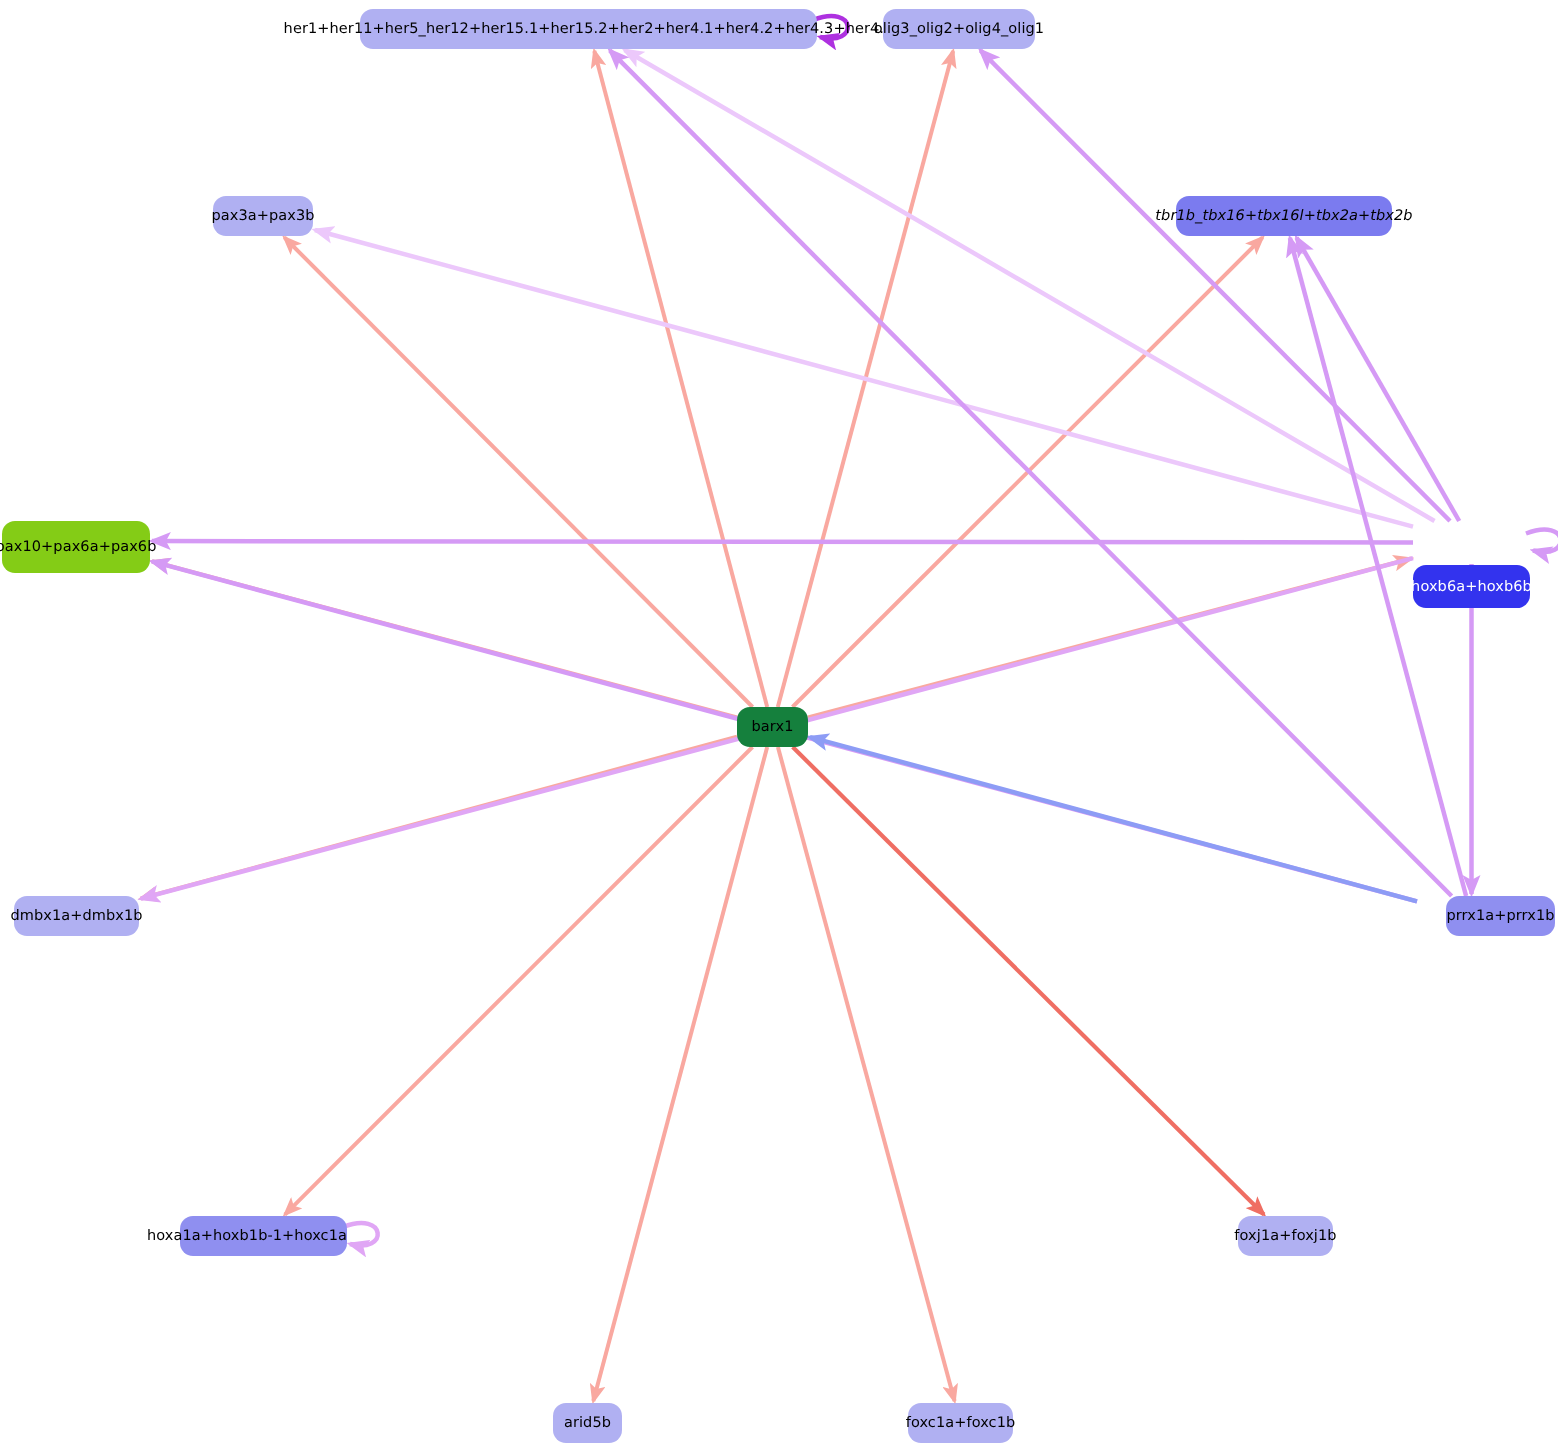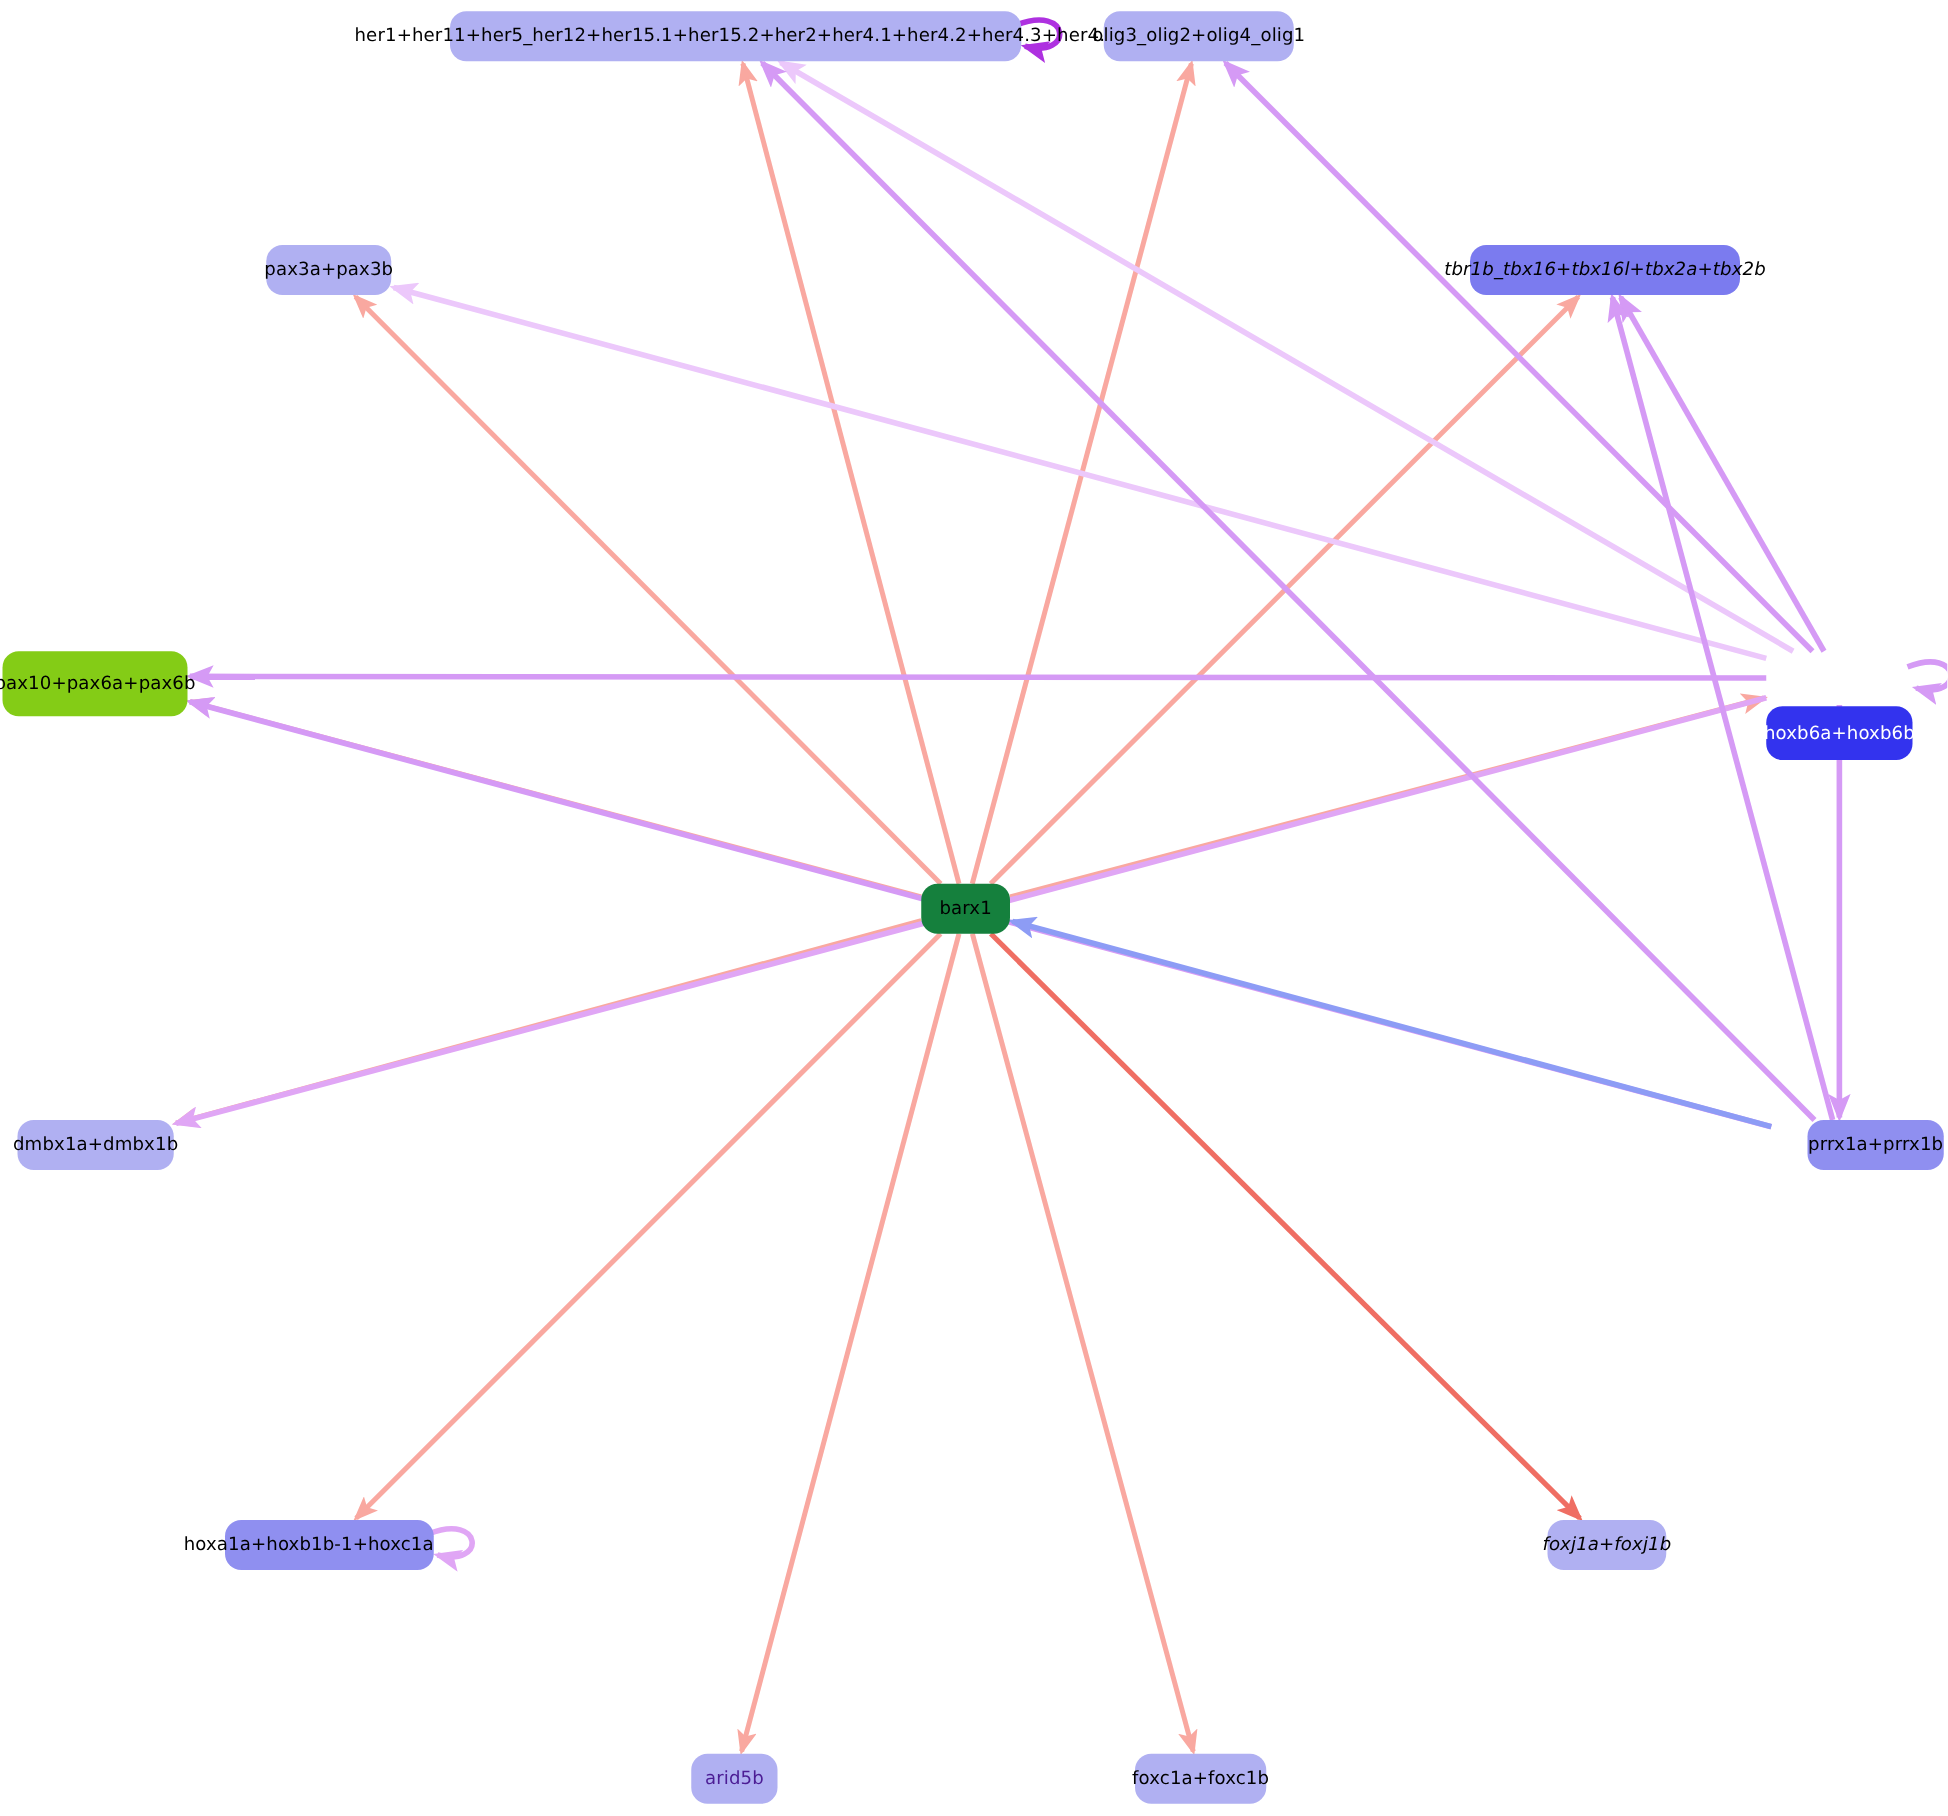--- a/index.html
+++ b/index.html
@@ -127,7 +127,7 @@
       <div class="node" style="left: 180px; top: 1216px; width: 167px; height: 40px; background: rgb(143, 143, 240); color: rgb(0, 0, 0); justify-content: flex-end;">
         <span>hoxa1a+hoxb1b-1+hoxc1a</span>
       </div>
-      <div class="node" style="left: 1238px; top: 1216px; width: 95px; height: 40px; background: rgb(176, 176, 242); color: rgb(0, 0, 0); font-style: italic;">
+      <div class="node" style="left: 1238px; top: 1216px; width: 95px; height: 40px; background: rgb(176, 176, 242); color: rgb(0, 0, 0);">
         <span>foxj1a+foxj1b</span>
       </div>
       <div class="node" style="left: 553px; top: 1403px; width: 69px; height: 40px; background: rgb(176, 176, 242); color: #4c1d95;">

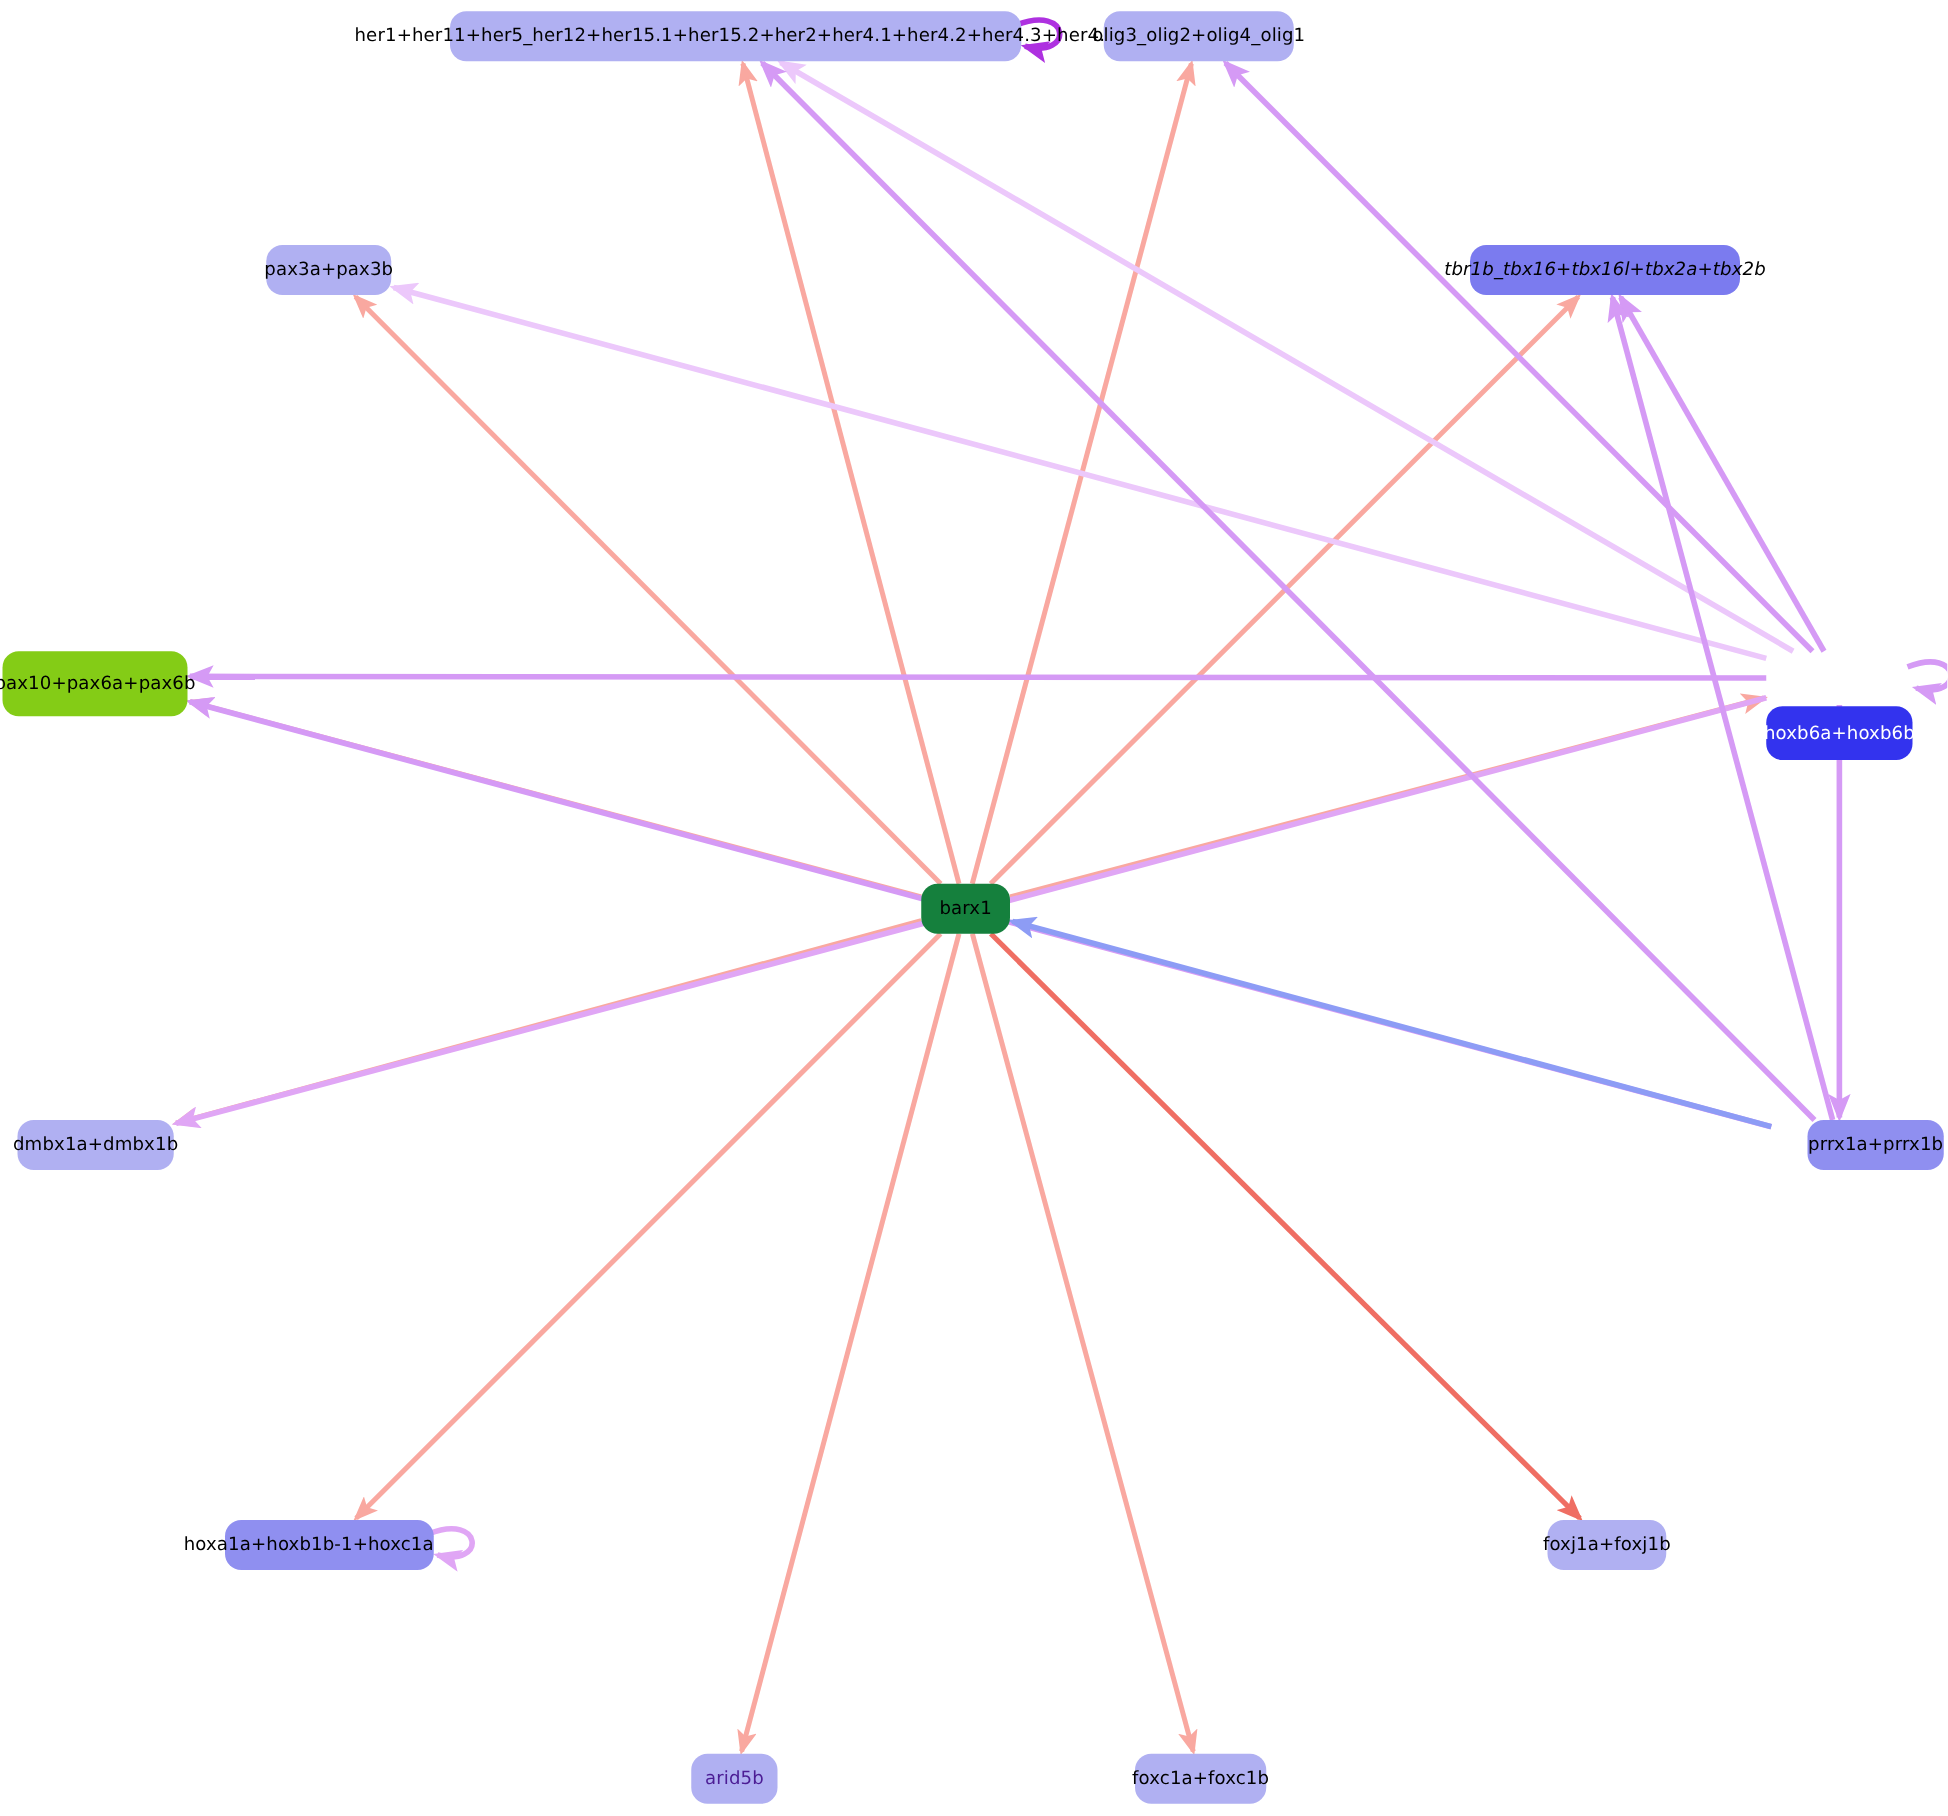--- a/index.html
+++ b/index.html
@@ -130,7 +130,7 @@
       <div class="node" style="left: 1238px; top: 1216px; width: 95px; height: 40px; background: rgb(176, 176, 242); color: rgb(0, 0, 0);">
         <span>foxj1a+foxj1b</span>
       </div>
-      <div class="node" style="left: 553px; top: 1403px; width: 69px; height: 40px; background: rgb(176, 176, 242); color: #4c1d95;">
+      <div class="node" style="left: 553px; top: 1403px; width: 69px; height: 40px; background: rgb(176, 176, 242); color: #000000;">
         <span>arid5b</span>
       </div>
       <div class="node" style="left: 908px; top: 1403px; width: 105px; height: 40px; background: rgb(176, 176, 242); color: rgb(0, 0, 0);">

